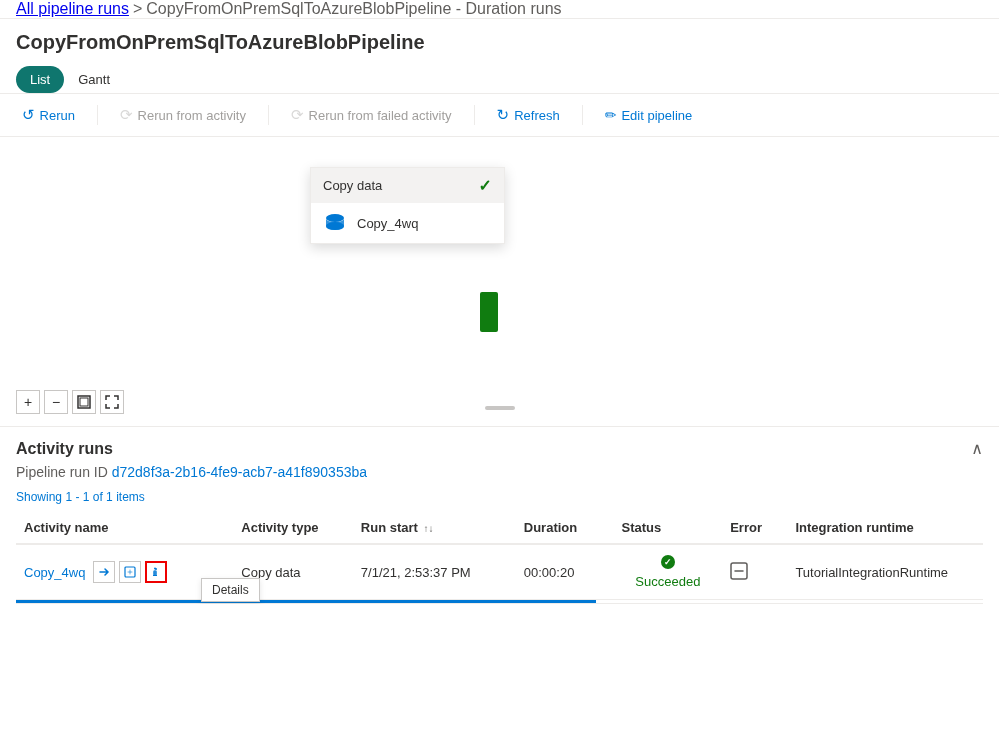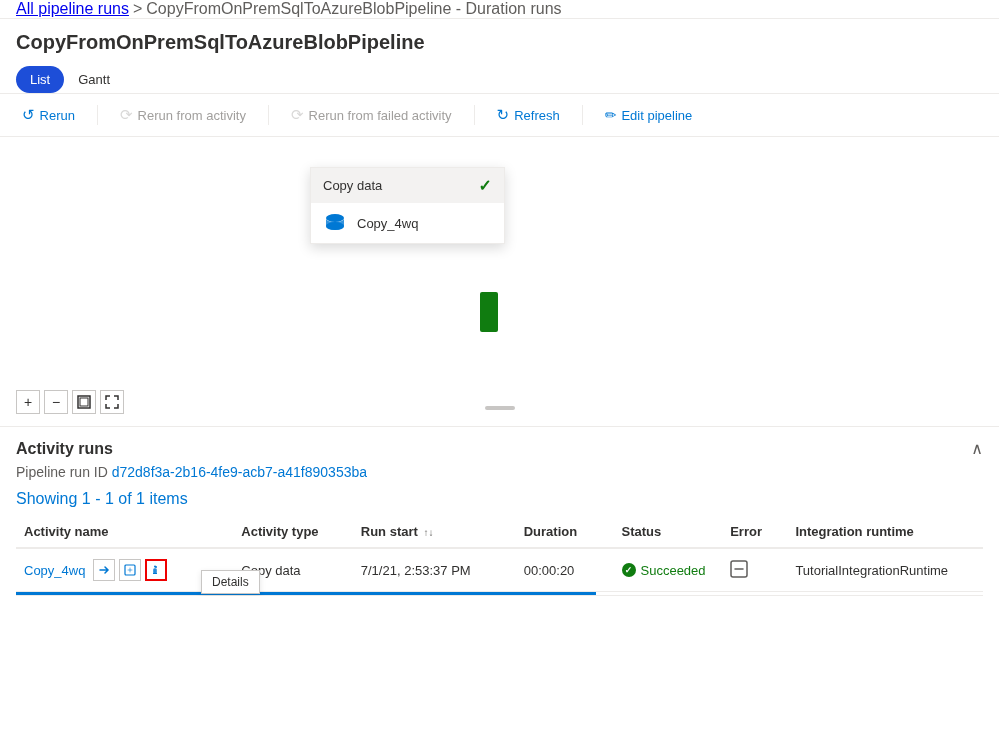--- a/index.html
+++ b/index.html
@@ -12,7 +12,7 @@
 
     .tab-bar { padding: 4px 16px 0 16px; display: flex; gap: 0; }
     .tab { padding: 6px 14px; border-radius: 20px; cursor: pointer; font-size: 13px; }
-    .tab.active { background: #1d4ed8; color: #fff; }
+    .tab.active { background: #0f766e; color: #fff; }
     .tab.inactive { color: #323130; background: transparent; }
 
     .toolbar { padding: 8px 16px; display: flex; align-items: center; gap: 16px; border-top: 1px solid #edebe9; border-bottom: 1px solid #edebe9; position: relative; }

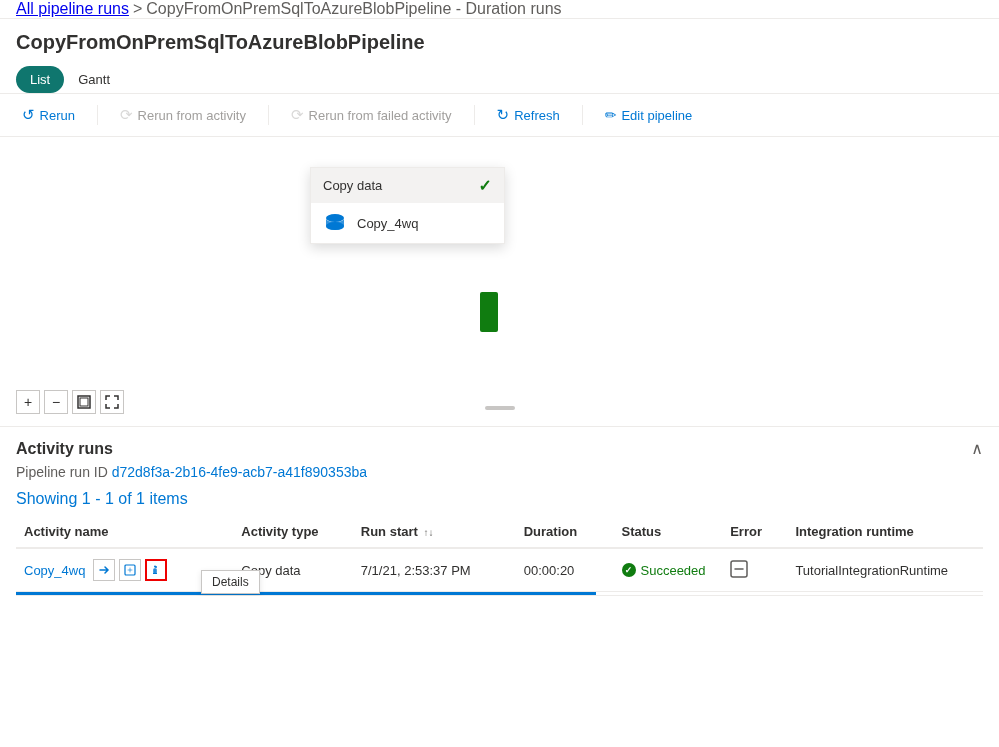--- a/index.html
+++ b/index.html
@@ -116,7 +116,7 @@
     .filter-bar { margin-bottom: 8px; }
     .filter-dropdown { display: inline-flex; align-items: center; gap: 4px; padding: 4px 8px; border: 1px solid #edebe9; cursor: pointer; font-size: 13px; background: #fff; }
 
-    .showing-text { font-size: 16px; color: #605e5c; margin-bottom: 8px; }
+    .showing-text { font-size: 12px; color: #605e5c; margin-bottom: 8px; }
     .showing-text span { color: #0078d4; }
 
     

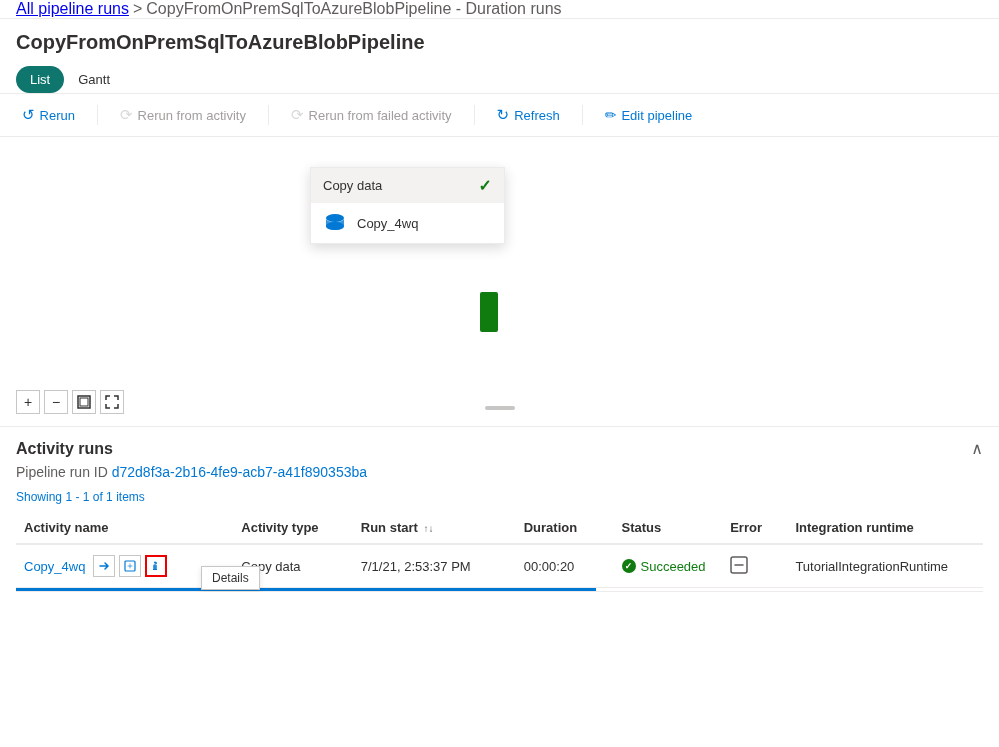--- a/index.html
+++ b/index.html
@@ -145,7 +145,7 @@
     .row-action-icon.highlighted { border: 2px solid #e00; }
 
     
-    .status-success { display: flex; align-items: center; gap: 5px; color: #107c10; font-weight: 500; }
+    .status-success { display: flex; align-items: center; gap: 5px; color: #107c10; font-weight: 500; flex-direction: column; }
     .status-dot { width: 14px; height: 14px; border-radius: 50%; background: #107c10; display: flex; align-items: center; justify-content: center; }
     .status-dot::after { content: '✓'; color: #fff; font-size: 9px; font-weight: bold; }
 

